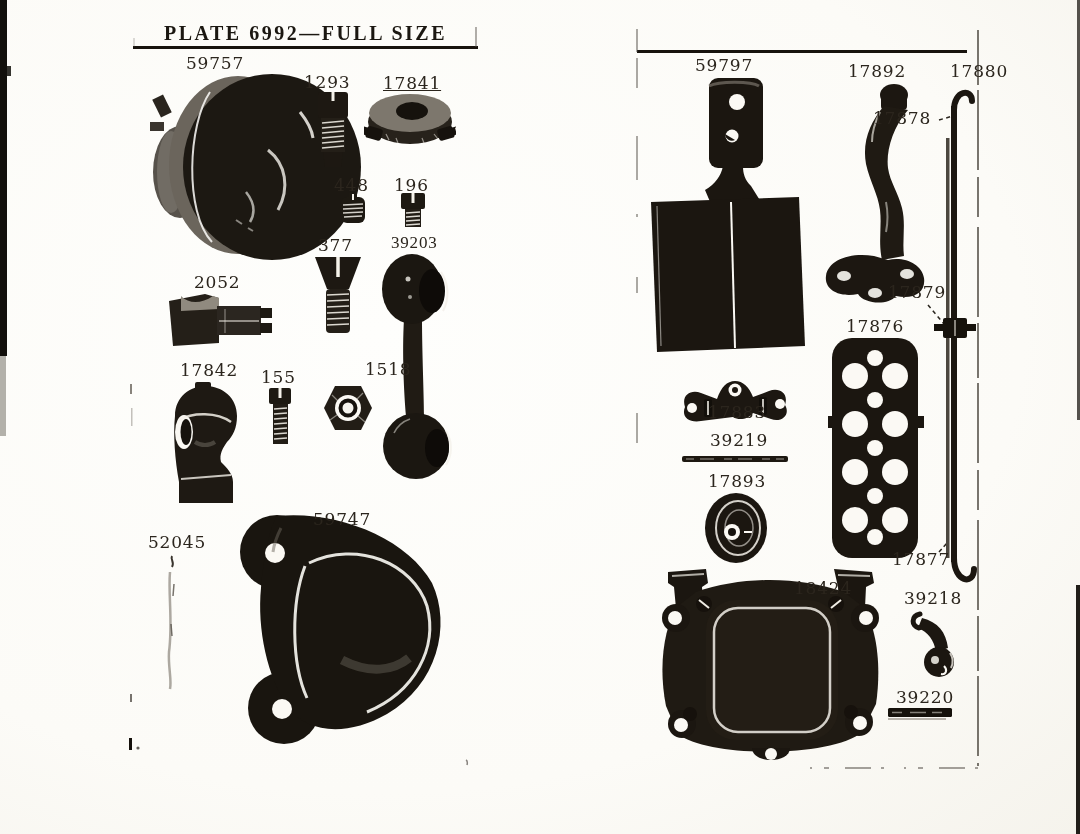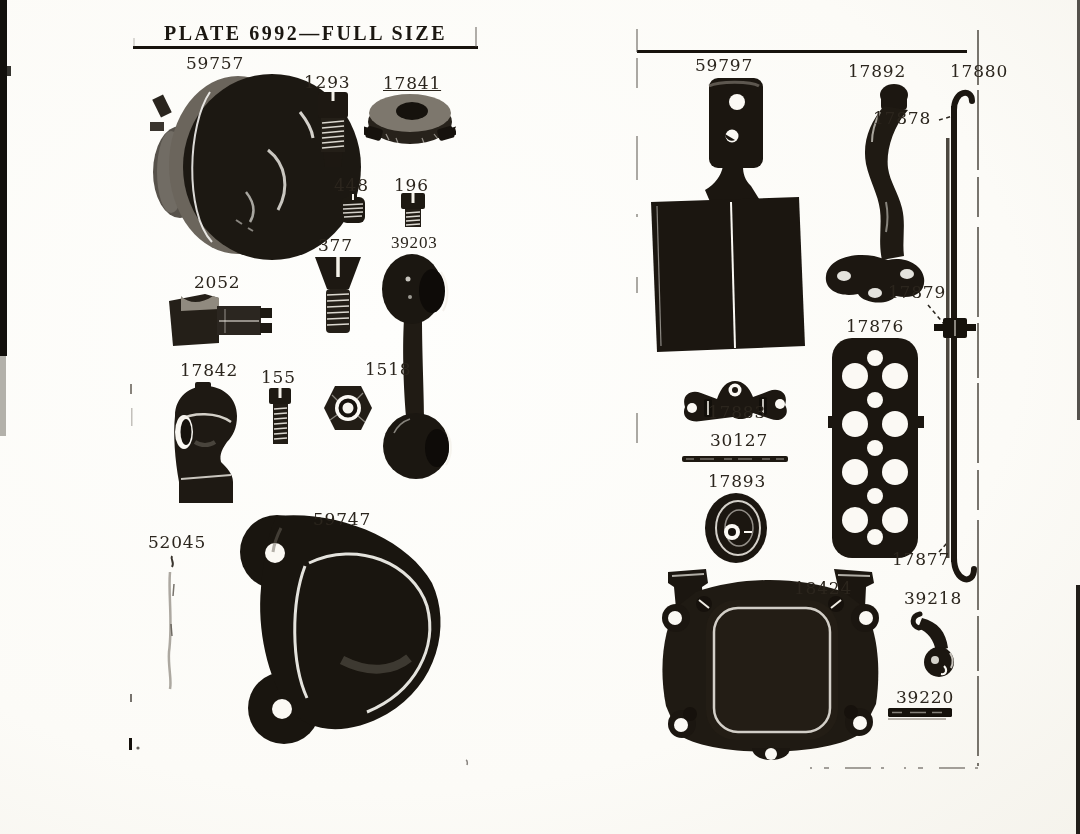--- a/index.html
+++ b/index.html
@@ -316,7 +316,7 @@
       <line x1="86" y1="22" x2="86" y2="36" stroke="#f0ede5" stroke-width="1.6"></line>
     </svg>
 
-    <div class="part-label lbl" style="left:710px;top:430px;width:60px;">30127</div>
+    <div class="part-label lbl" style="left:710px;top:430px;width:60px;">39219</div>
     <svg class="part-svg" style="left:680px;top:452px;" width="110" height="14" viewBox="0 0 110 14">
       <rect x="2" y="4" width="106" height="6" rx="2" fill="#1d1811"></rect>
       <line x1="6" y1="7" x2="104" y2="7" stroke="#f2efe7" stroke-width="1.2" stroke-dasharray="8 6 14 10" opacity="0.6"></line>

